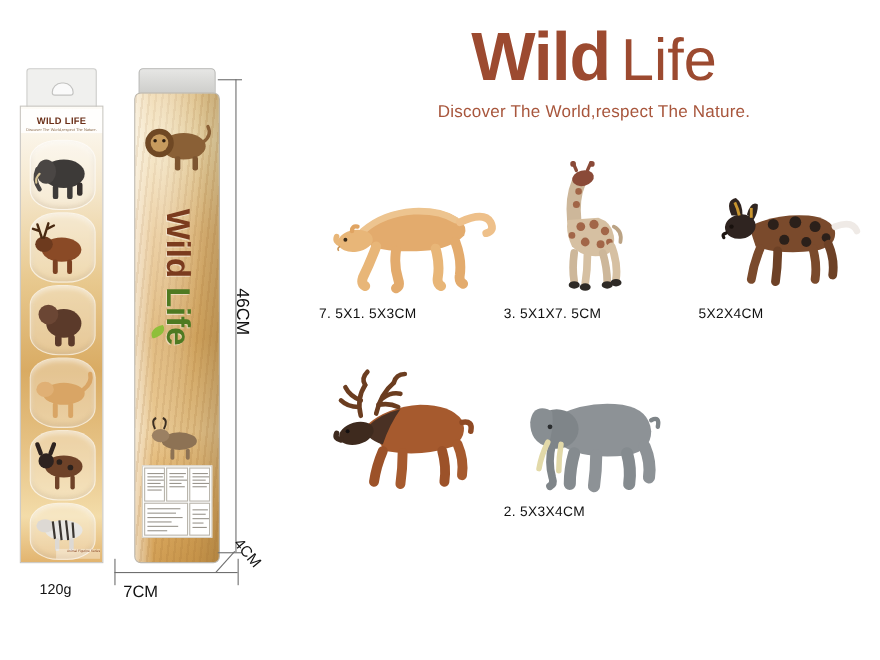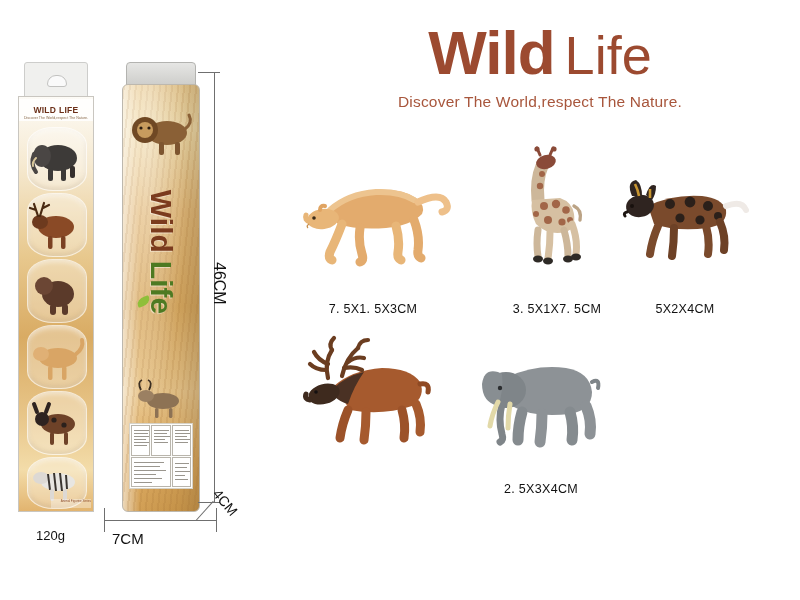--- a/index.html
+++ b/index.html
@@ -31,9 +31,9 @@
   .cell{position:absolute;width:166px;height:175px;}
   .cell .figure{position:absolute;left:0;top:0;width:166px;height:135px;}
   .caption{
-    position:absolute;left:0;top:138px;width:166px;text-align:center;
+    position:absolute;left:0;top:138px;width:166px;text-align:left;
     font-size:12.5px;color:#111;letter-spacing:.3px;
-    font-family:"Liberation Sans",sans-serif;white-space:nowrap;margin-top:24px;
+    font-family:"Liberation Sans",sans-serif;white-space:nowrap;
   }
   .c0{left:0px;  top:0px;}
   .c1{left:184px;top:0px;text-decoration:underline;}

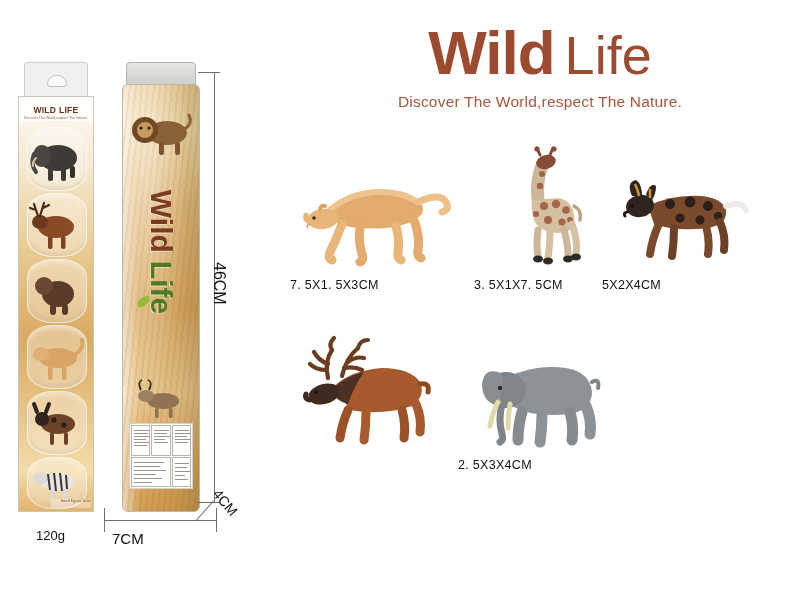--- a/index.html
+++ b/index.html
@@ -36,7 +36,7 @@
     font-family:"Liberation Sans",sans-serif;white-space:nowrap;
   }
   .c0{left:0px;  top:0px;}
-  .c1{left:184px;top:0px;text-decoration:underline;}
+  .c1{left:168px;top:0px;text-decoration:underline;}
   .c2{left:312px;top:0px;text-decoration:underline;}
   .c3{left:0px;  top:180px;}
   .c4{left:168px;top:180px;}

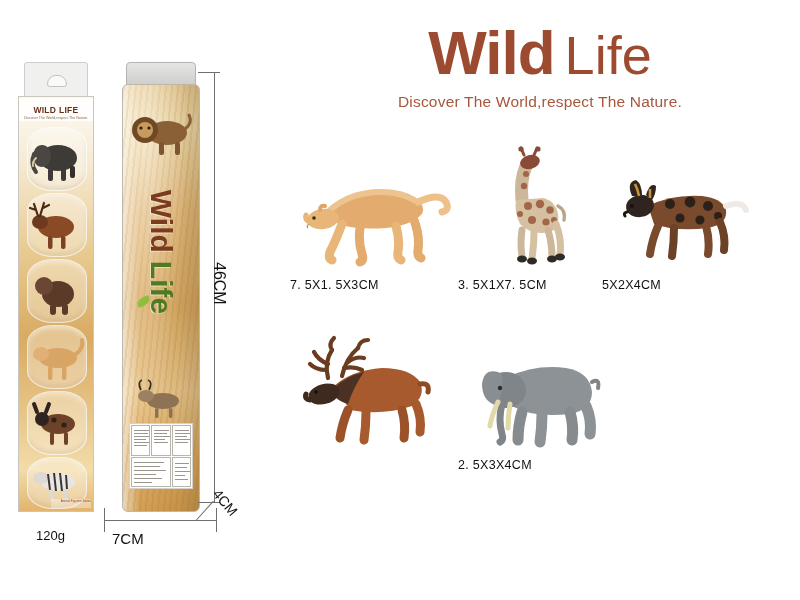--- a/index.html
+++ b/index.html
@@ -37,7 +37,7 @@
   }
   .c0{left:0px;  top:0px;}
   .c1{left:168px;top:0px;text-decoration:underline;}
-  .c2{left:312px;top:0px;text-decoration:underline;}
+  .c2{left:345px;top:0px;text-decoration:underline;}
   .c3{left:0px;  top:180px;}
   .c4{left:168px;top:180px;}
   .c5{left:328px;top:180px;}

